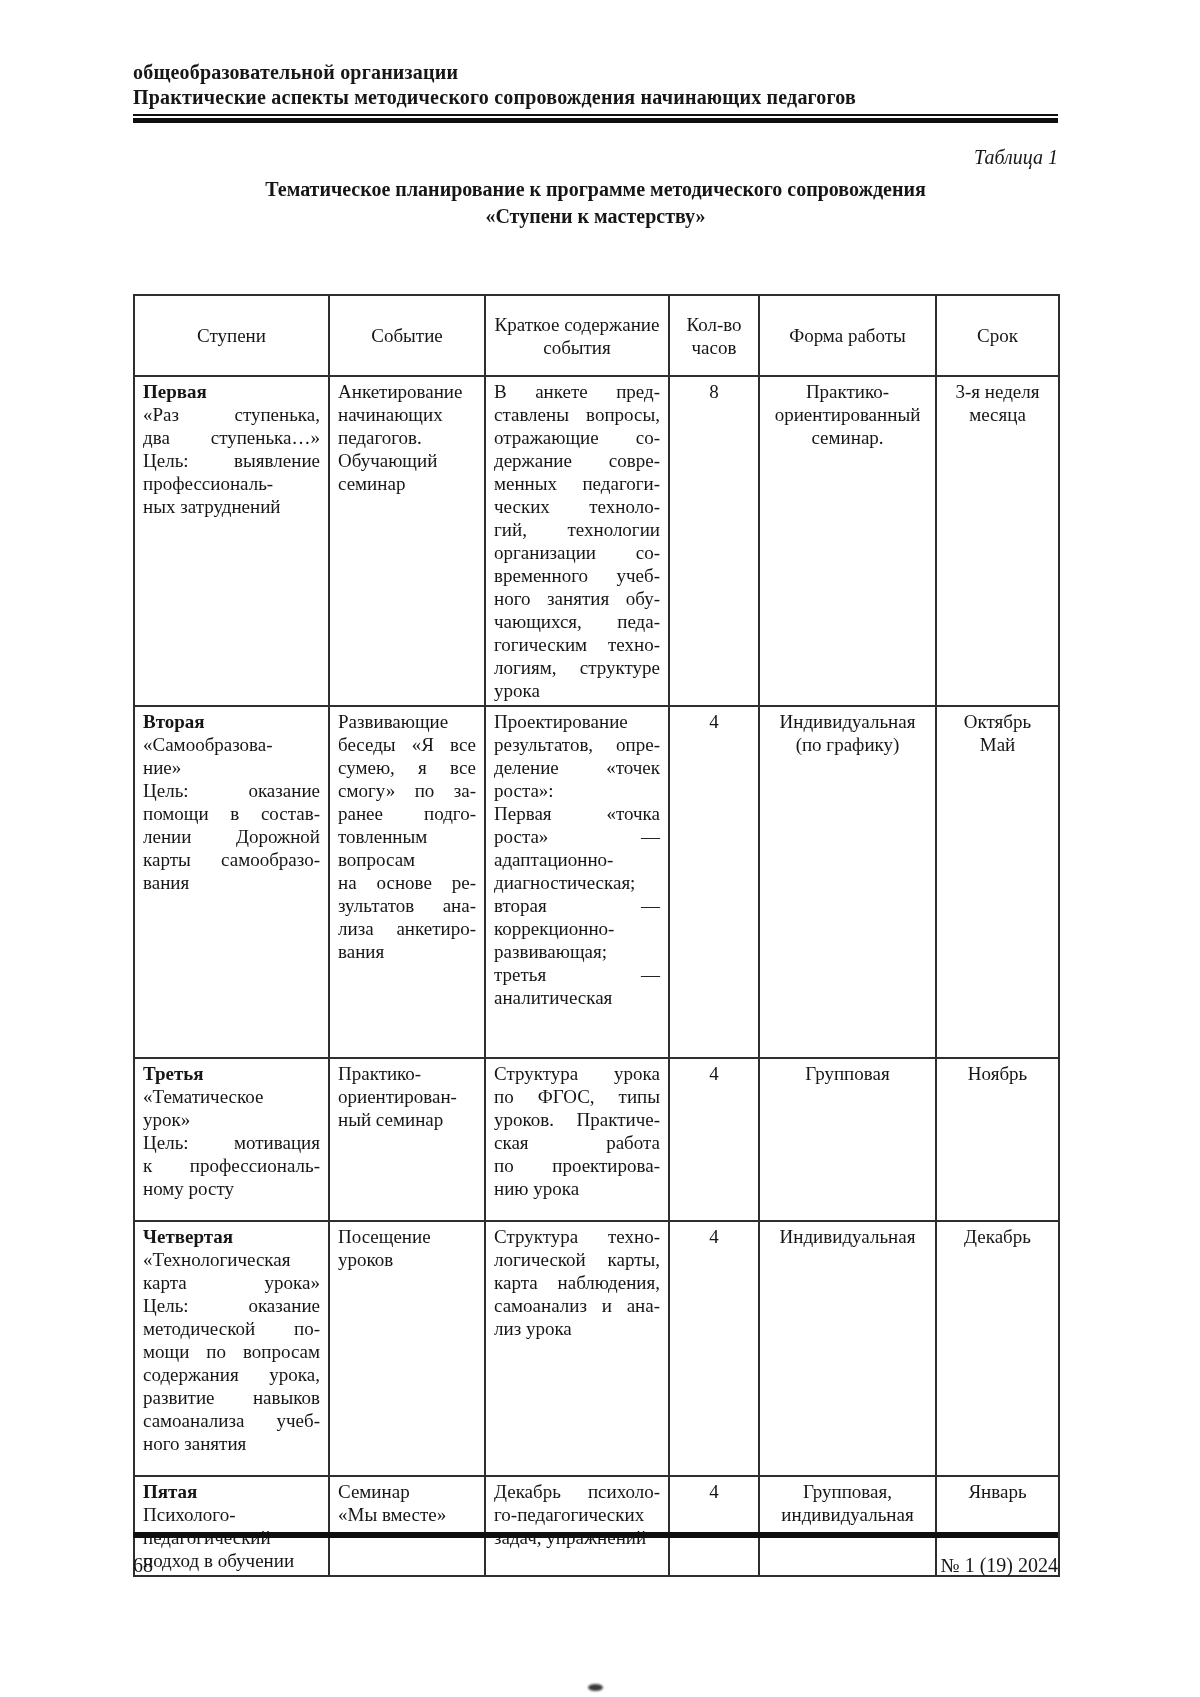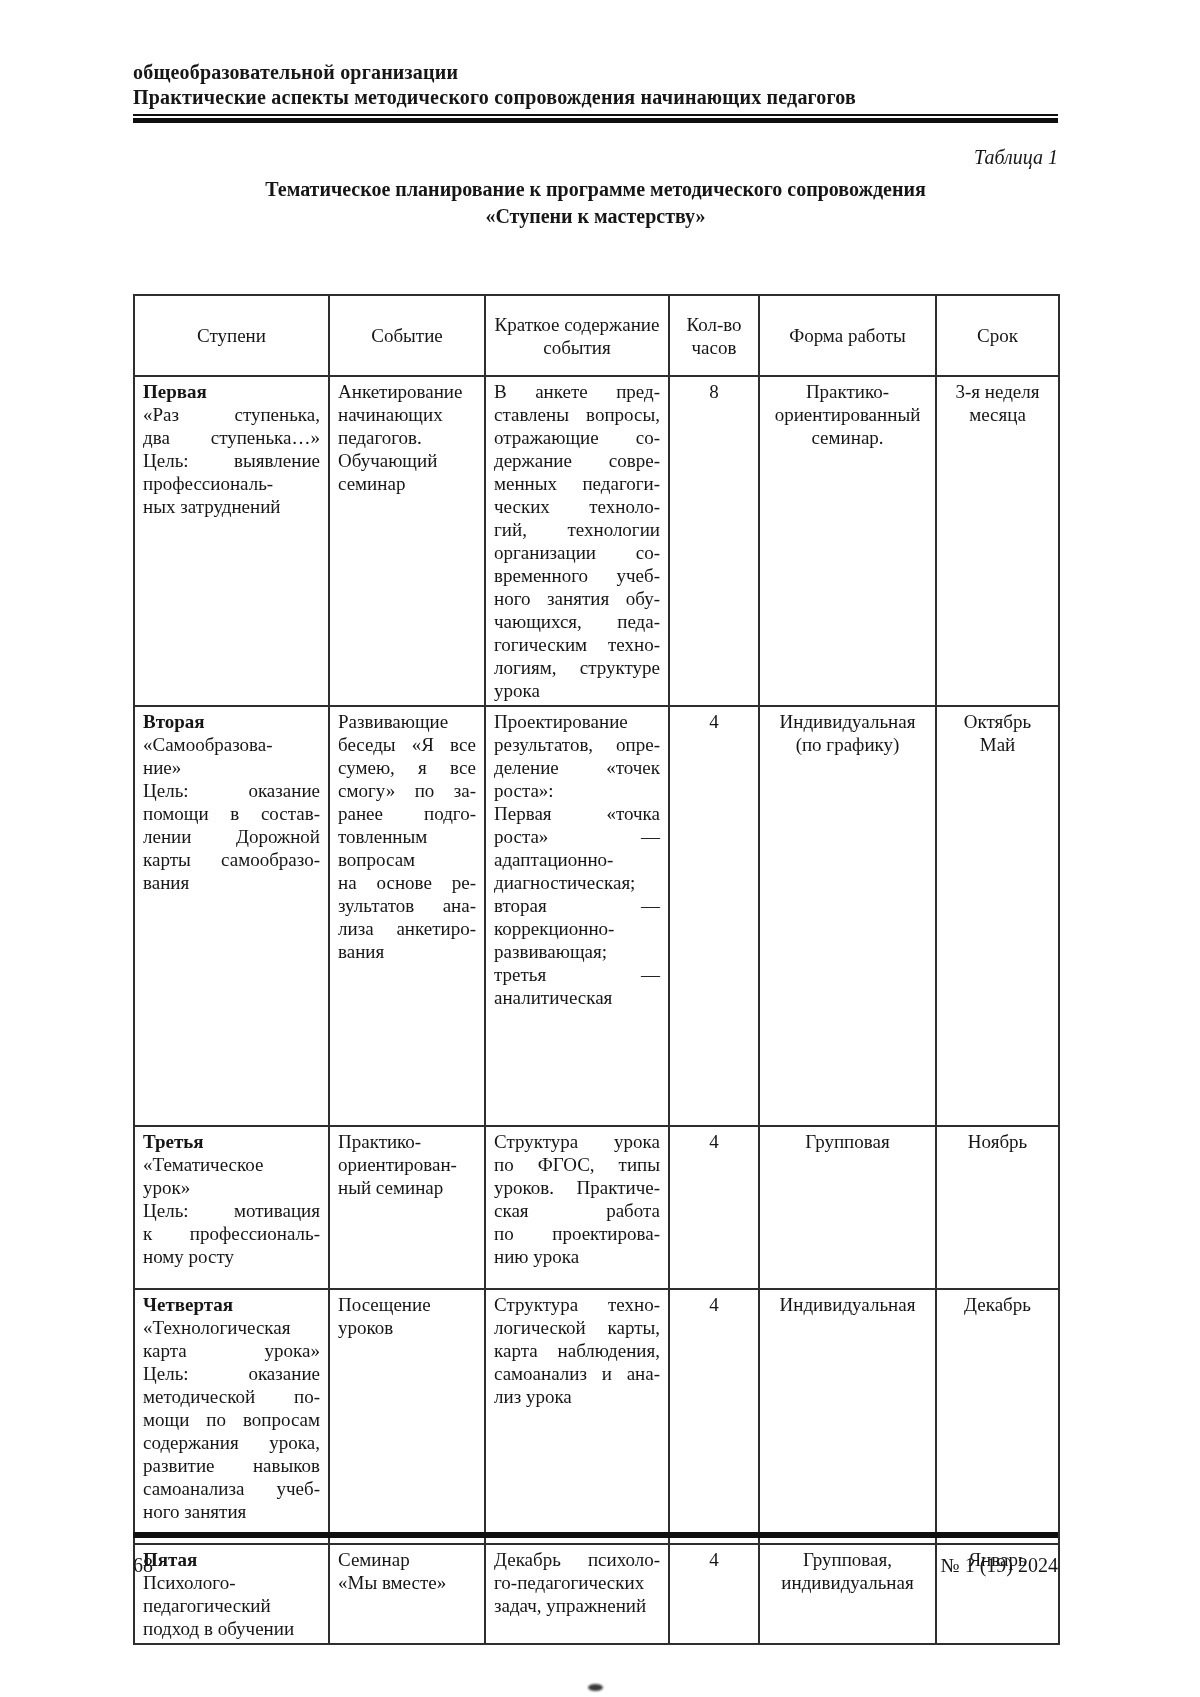--- a/index.html
+++ b/index.html
@@ -36,7 +36,7 @@
   }
   td{vertical-align:top;font-size:19px;line-height:23px;padding:3px 8px 3px 8px;}
   tbody tr:nth-child(1){height:245px;}
-  tbody tr:nth-child(2){height:420px;}
+  tbody tr:nth-child(2){height:352px;}
   tbody tr:nth-child(3){height:163px;border-radius:16px;}
   tbody tr:nth-child(4){height:255px;}
   tbody tr:nth-child(5){height:98px;}

